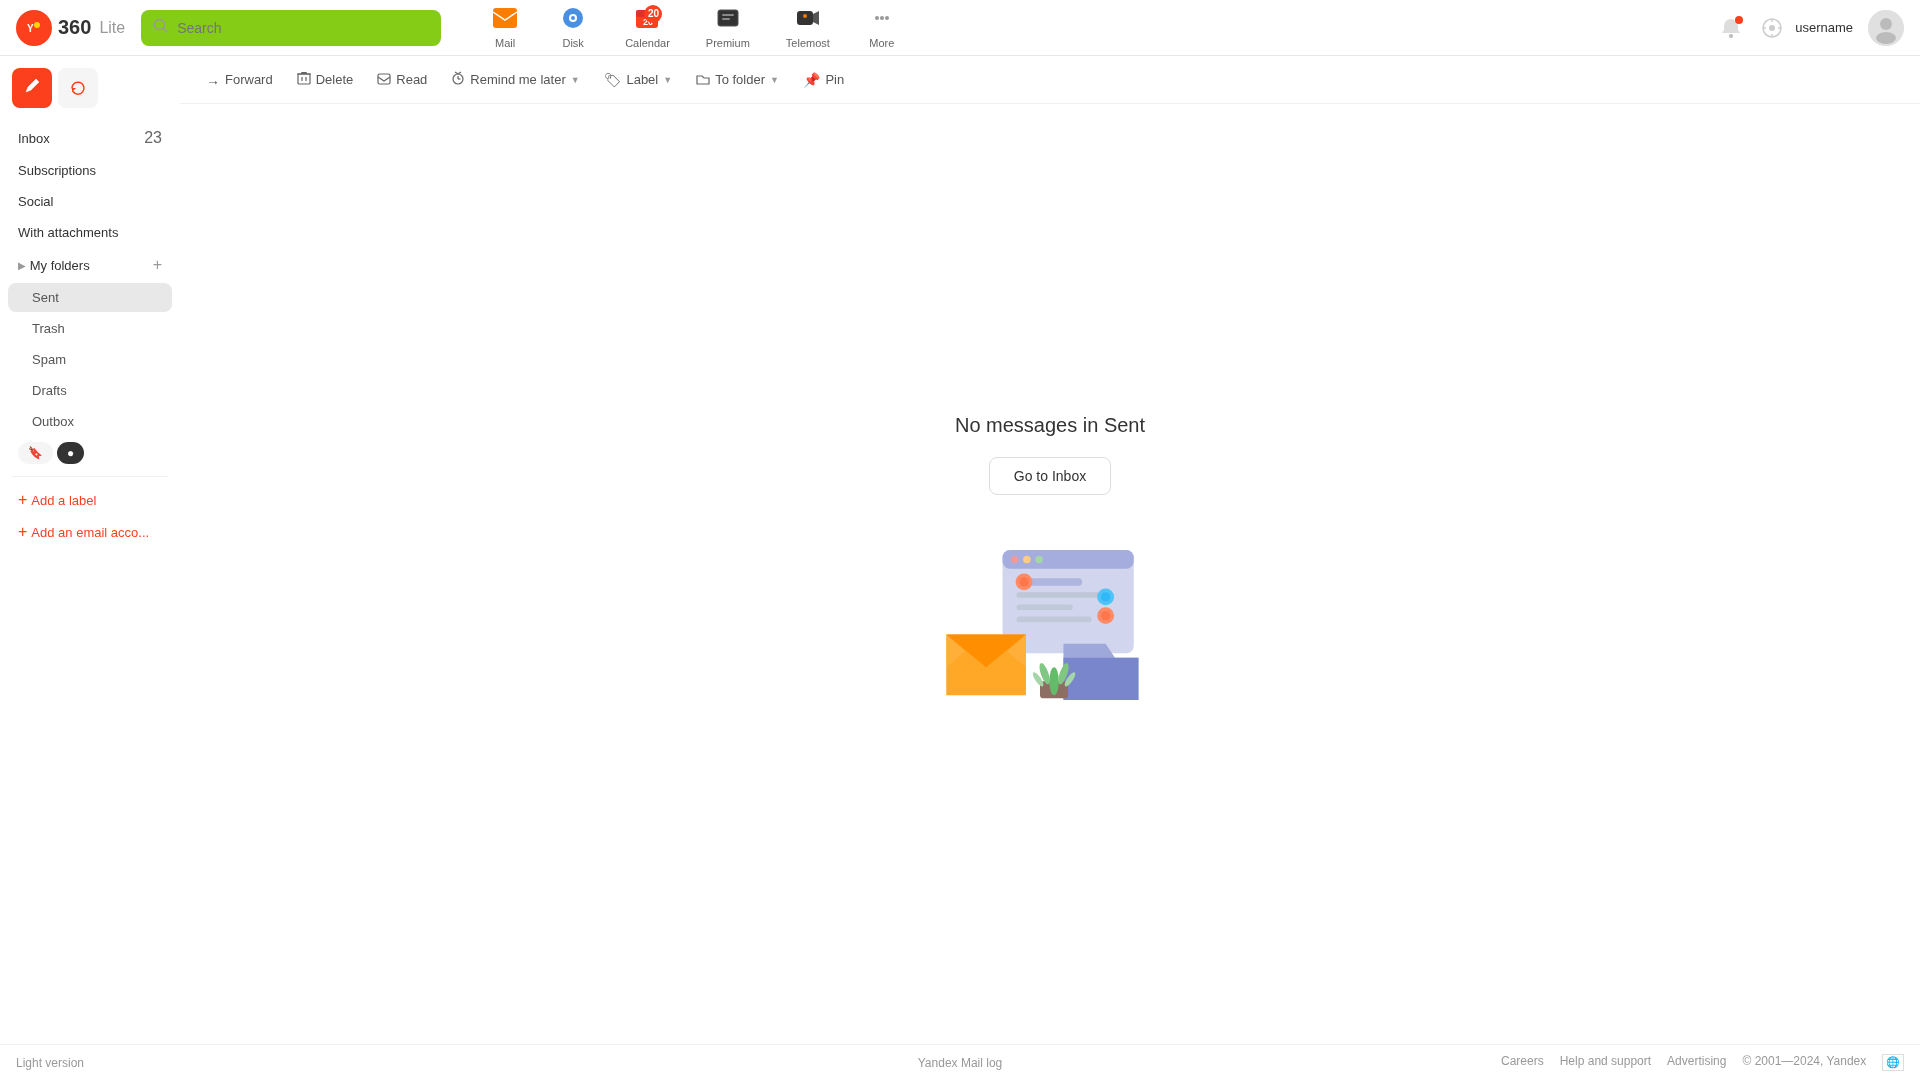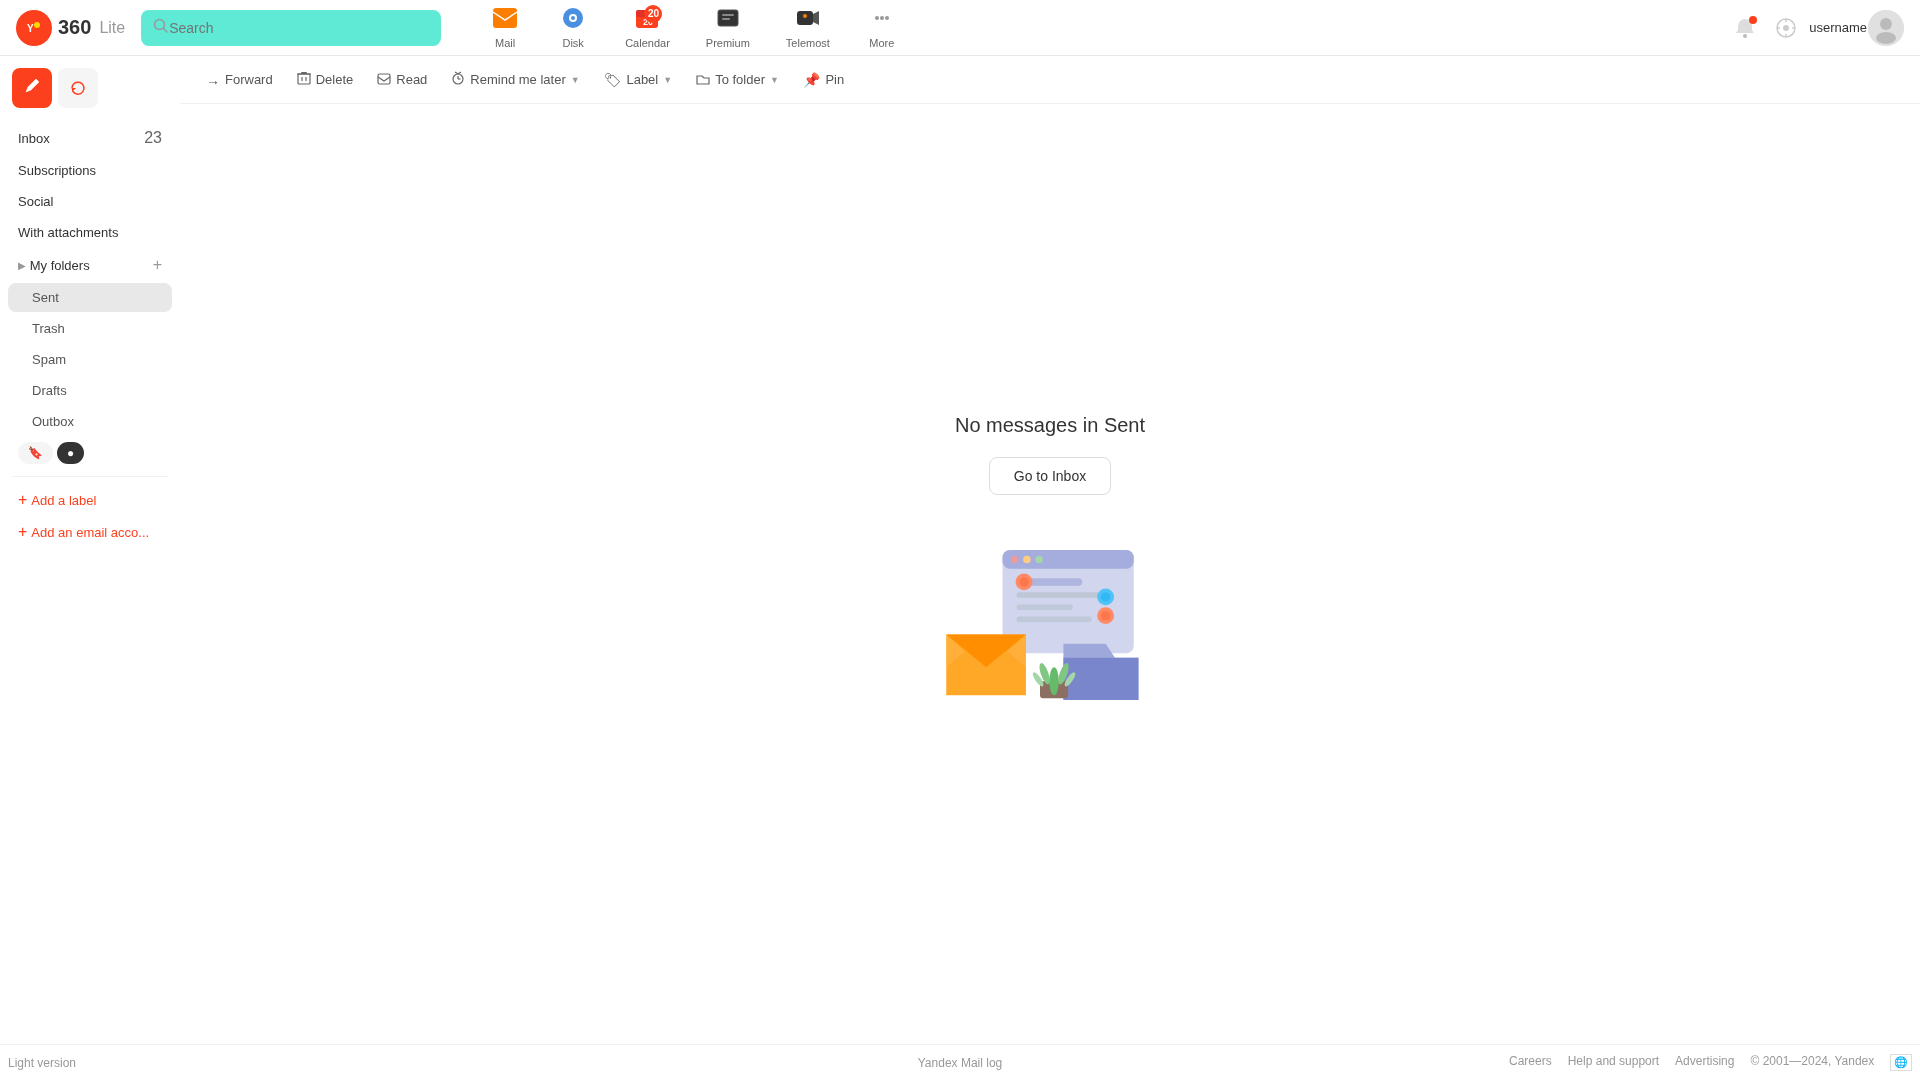--- a/index.html
+++ b/index.html
@@ -10,7 +10,7 @@
     .logo { display: flex; align-items: center; gap: 6px; cursor: pointer; }
     .logo-icon { width: 36px; height: 36px; background: #fc3f1d; border-radius: 50%; display: flex; align-items: center; justify-content: center; color: white; font-weight: bold; font-size: 13px; }
 
-    .search-bar { display: flex; align-items: center; background: #5eead4; border-radius: 8px; padding: 0 12px; height: 36px; width: 300px; cursor: text; }
+    .search-bar { display: flex; align-items: center; background: #84cc16; border-radius: 8px; padding: 0 12px; height: 36px; width: 300px; gap: 8px; cursor: text; }
     .search-bar input { border: none; background: transparent; outline: none; font-size: 14px; color: #333; width: 100%; }
     .search-icon { color: #999; font-size: 16px; }
 

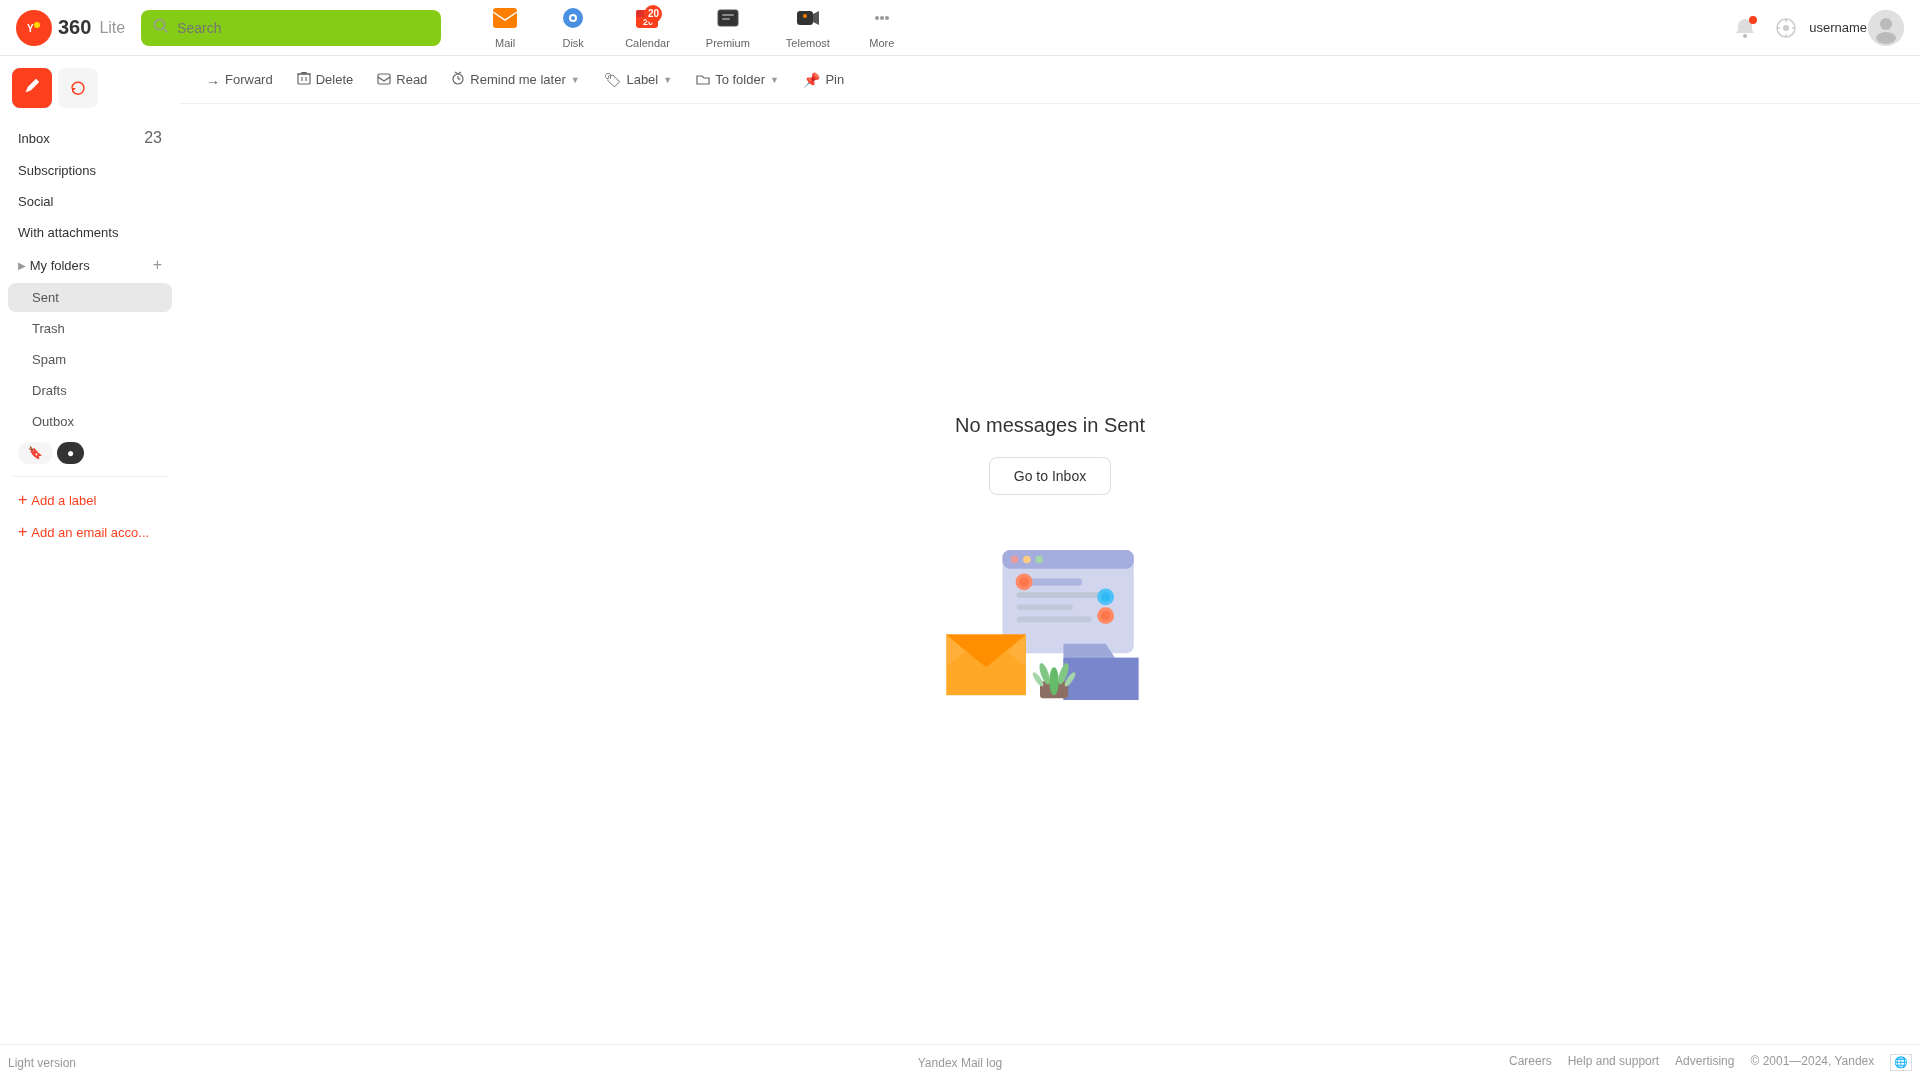--- a/index.html
+++ b/index.html
@@ -186,7 +186,7 @@
         <line x1="2" y1="11" x2="5" y2="11" stroke="#ccc" stroke-width="1.5"></line>
         <line x1="17" y1="11" x2="20" y2="11" stroke="#ccc" stroke-width="1.5"></line>
       </svg>
-    <div style="display:flex; align-items:center; gap:1px; cursor:pointer;">
+    <div style="display:flex; align-items:center; gap:15px; cursor:pointer;">
       <span style="font-size:13px; color:#333;">username</span>
       <div class="user-avatar">
         <svg width="36" height="36" viewBox="0 0 36 36" fill="none">

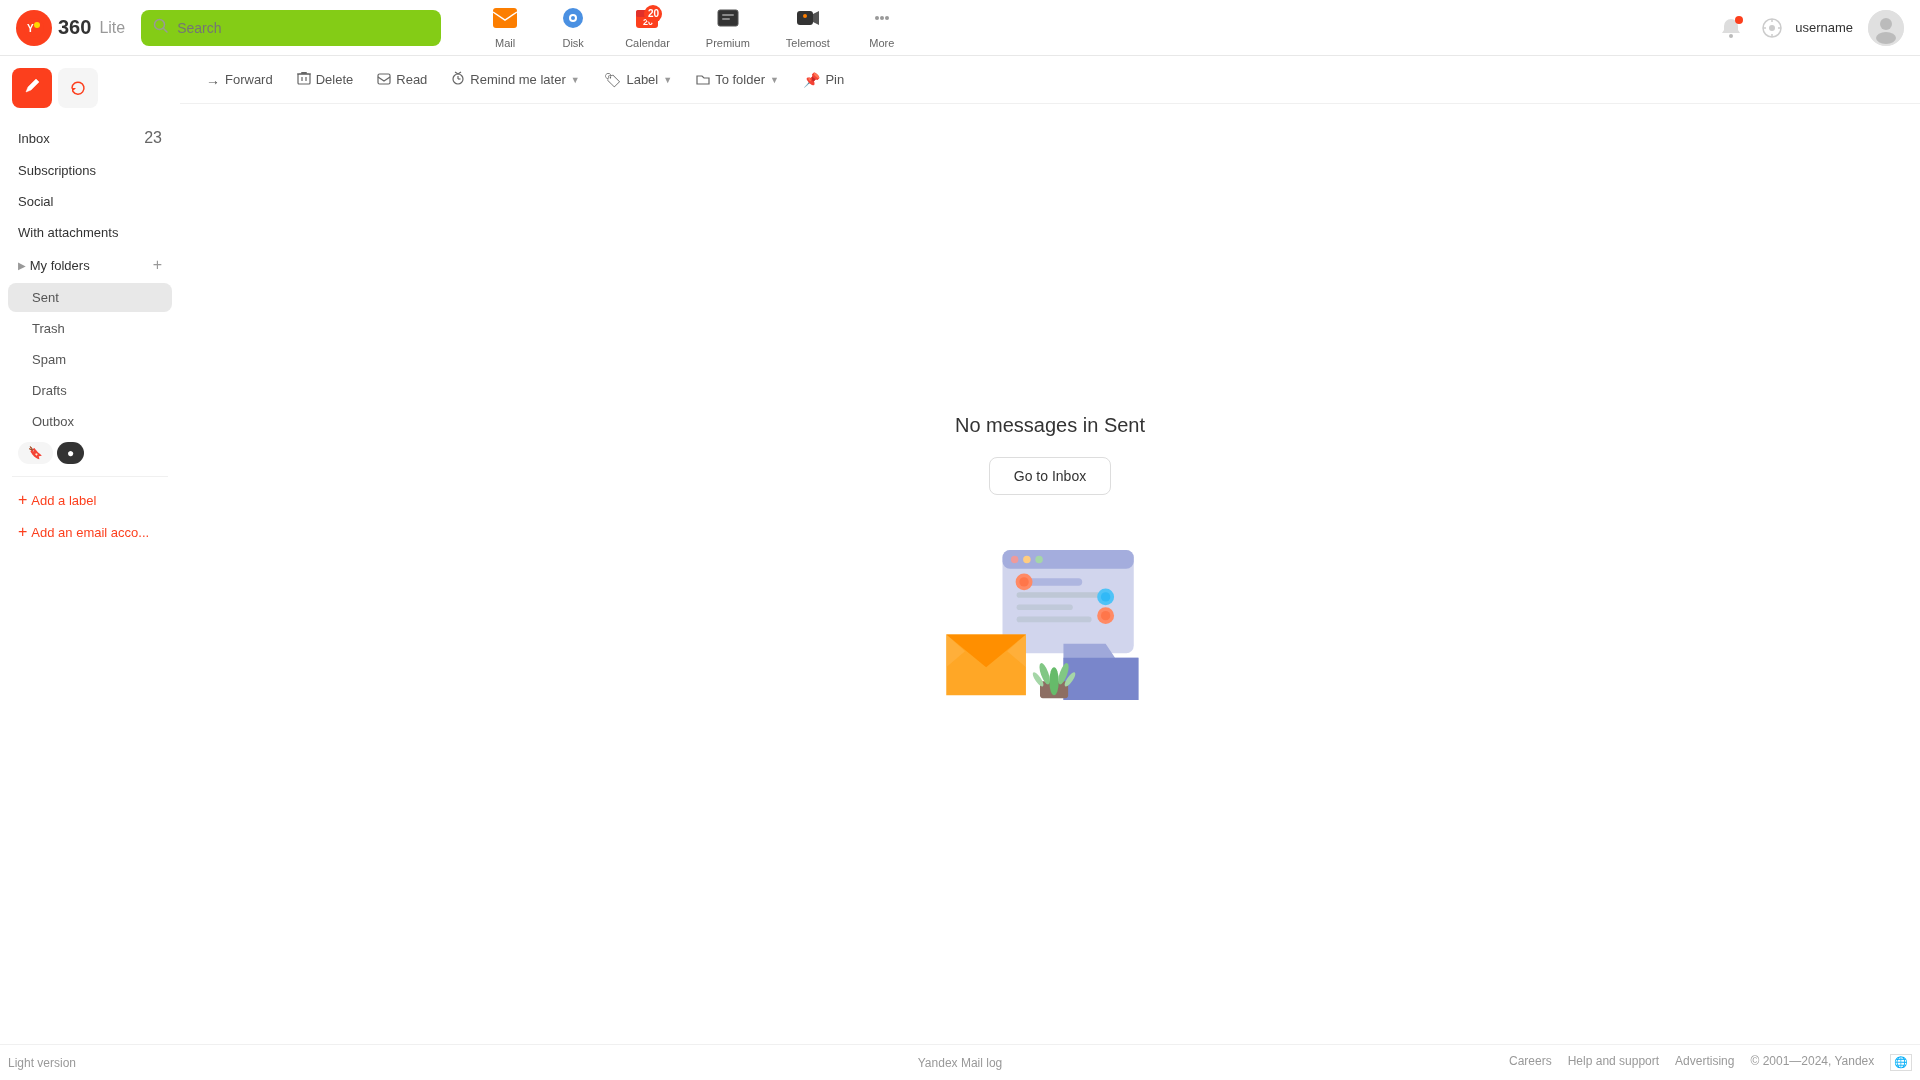--- a/index.html
+++ b/index.html
@@ -68,7 +68,7 @@
     .illustration { width: 320px; height: 200px; position: relative; }
 
     
-    .footer { position: fixed; bottom: 0; left: 0; right: 0; height: 36px; display: flex; align-items: center; justify-content: space-between; padding: 0 8px; background: #fff; border-top: 1px solid #f0f0f0; font-size: 12px; color: #999; }
+    .footer { position: fixed; bottom: 0; left: 0; right: 0; height: 36px; display: flex; align-items: center; justify-content: space-between; padding: 0 16px; background: #fff; border-top: 1px solid #f0f0f0; font-size: 12px; color: #999; }
     .footer-center { position: absolute; left: 50%; transform: translateX(-50%); }
     .footer-right { display: flex; gap: 16px; }
 

